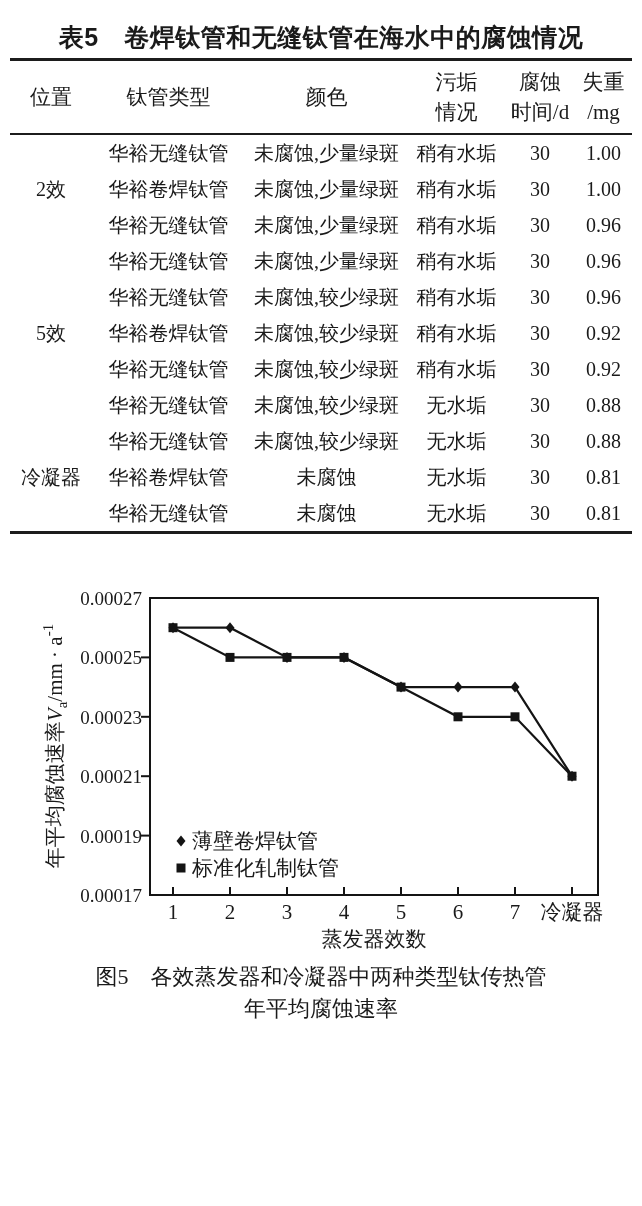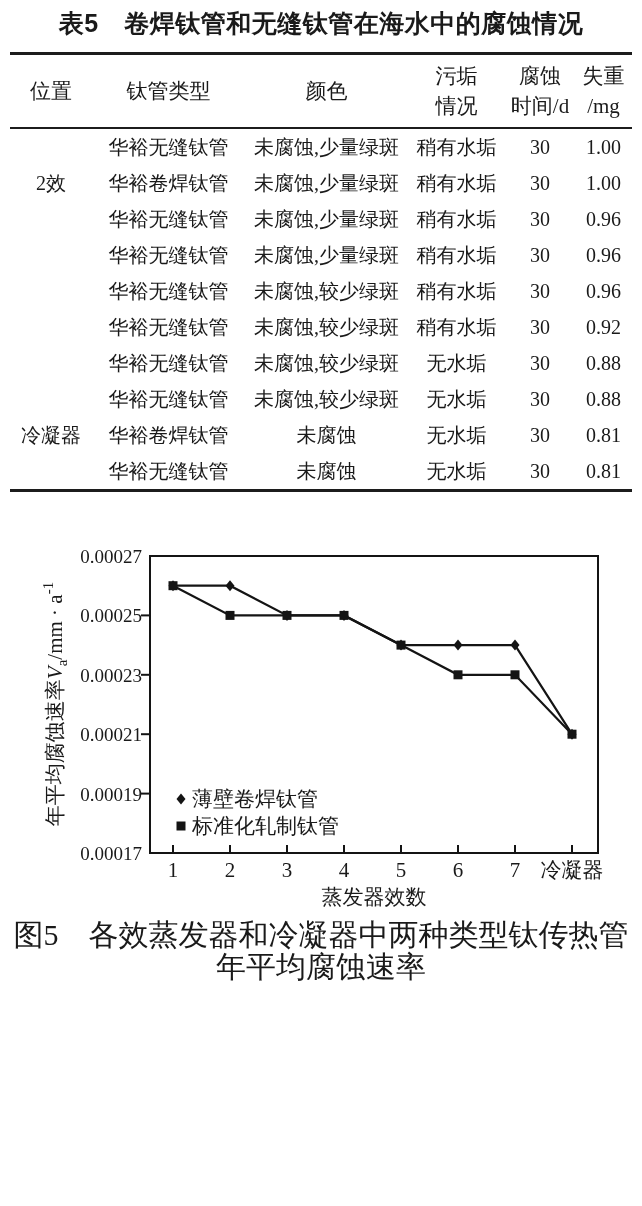--- a/index.html
+++ b/index.html
@@ -10,7 +10,7 @@
   }
   .page{width:642px;height:1206px;position:relative;}
   .table-title{
-    padding-top:7px;height:33px;line-height:33px;
+    padding-top:21px;height:33px;line-height:33px;
     text-align:center;font-weight:700;font-size:25px;
     font-family:"Liberation Sans","DejaVu Sans",sans-serif;
     letter-spacing:0.5px;

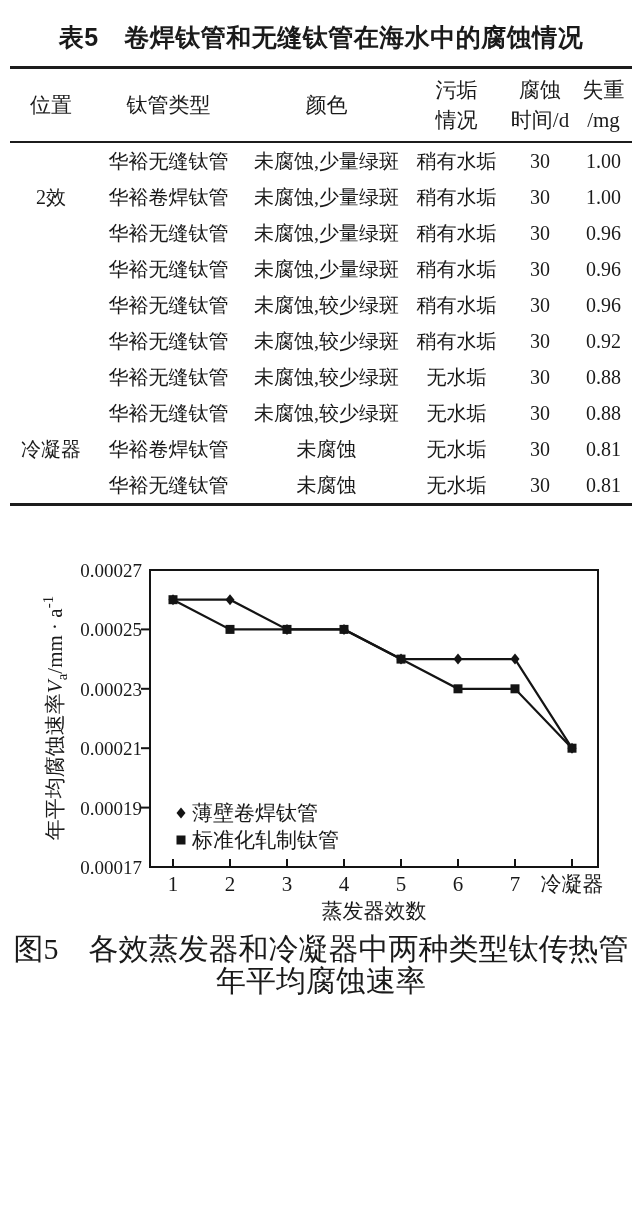--- a/index.html
+++ b/index.html
@@ -16,7 +16,7 @@
     letter-spacing:0.5px;
   }
   table.corrosion{
-    width:622px;margin:12px auto;border-collapse:collapse;table-layout:fixed;
+    width:622px;margin:4px auto;border-collapse:collapse;table-layout:fixed;
     border-top:3px solid #1c1c1c;border-bottom:3px solid #1c1c1c;
   }
   table.corrosion thead tr{border-bottom:2px solid #1c1c1c;}

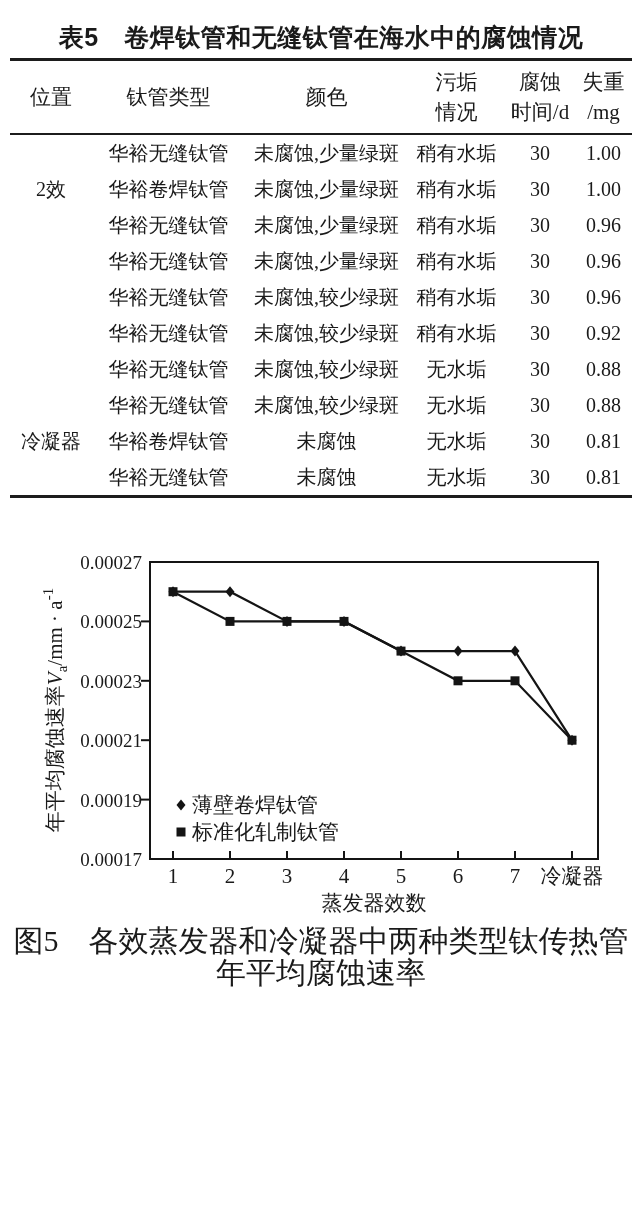--- a/index.html
+++ b/index.html
@@ -101,6 +101,14 @@
           <td>稍有水垢</td>
           <td>30</td>
           <td>0.96</td>
+        </tr>
+        <tr>
+          <td>5效</td>
+          <td>华裕卷焊钛管</td>
+          <td>未腐蚀,较少绿斑</td>
+          <td>稍有水垢</td>
+          <td>30</td>
+          <td>0.92</td>
         </tr>
         <tr>
           <td></td>

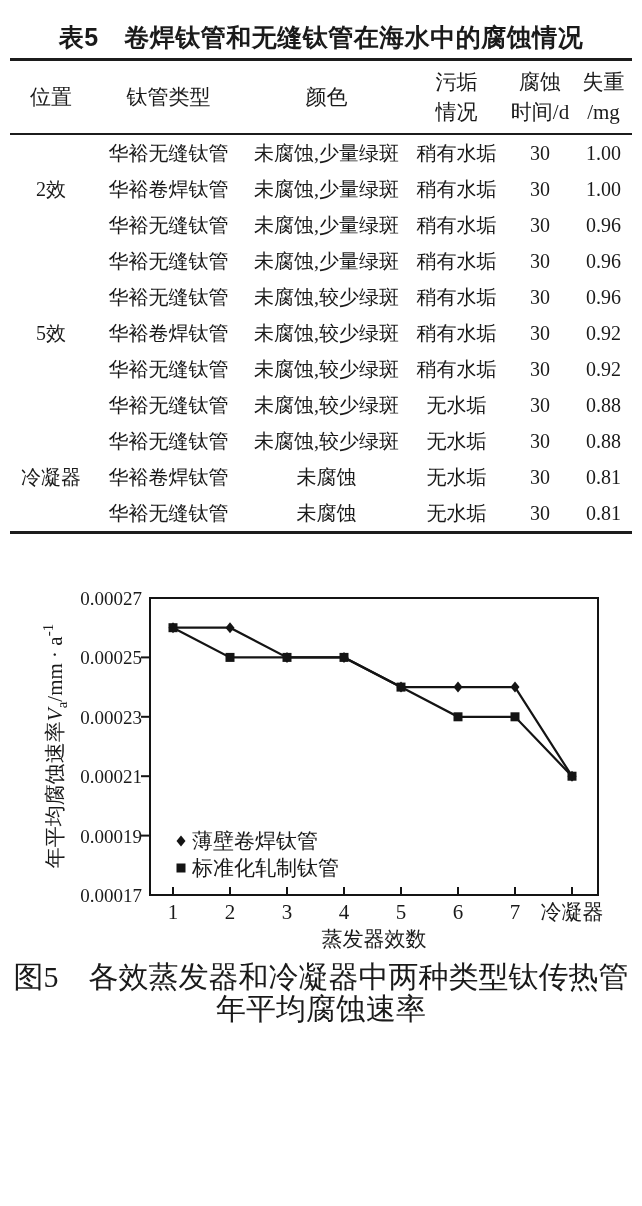--- a/index.html
+++ b/index.html
@@ -33,7 +33,7 @@
     font-family:"Liberation Serif","DejaVu Serif",serif;
     fill:#1a1a1a;
   }
-  .fig-caption{margin-top:8px;text-align:center;font-size:30px;line-height:32px;}
+  .fig-caption{margin-top:8px;text-align:center;font-size:22px;line-height:32px;}
 </style>
 </head>
 <body>

